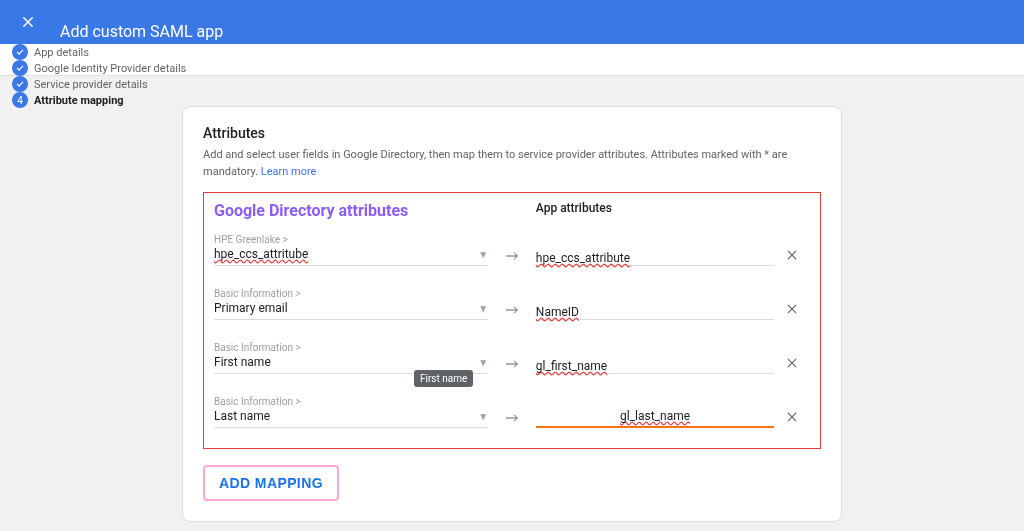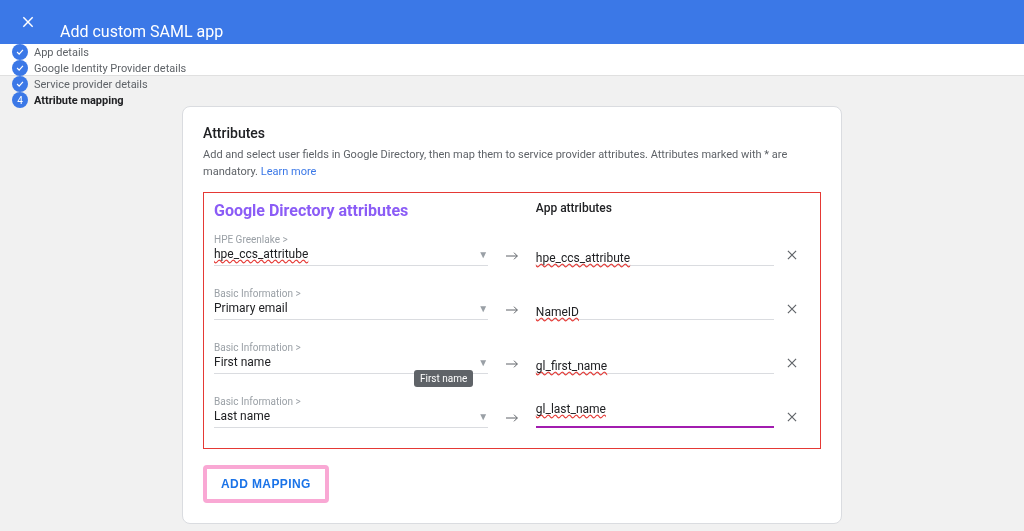--- a/index.html
+++ b/index.html
@@ -153,7 +153,7 @@
       width: 40%;
       border-bottom: 1px solid #dadce0;
     }
-    .app-field.focused { border-bottom: 2px solid #a21caf; padding-bottom: 10px; }
+    .app-field.focused { border-bottom: 2px solid #f97316; padding-bottom: 3px; text-align: center; }
     .app-value {
       font-size: 12px;
       color: #202124;

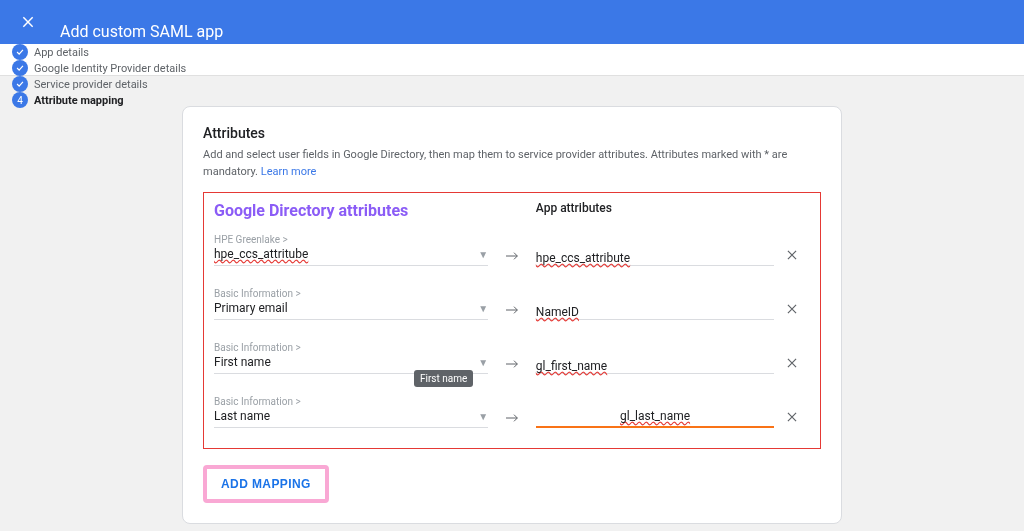--- a/index.html
+++ b/index.html
@@ -182,11 +182,11 @@
     }
     .add-mapping-btn {
       margin-top: 16px;
-      border: 4px solid #f9a8d4;
+      border: 2px solid #f9a8d4;
       border-radius: 4px;
       background: #fff;
       color: #1a73e8;
-      font-size: 12px;
+      font-size: 14px;
       font-weight: 600;
       padding: 8px 14px;
       letter-spacing: 0.4px;

